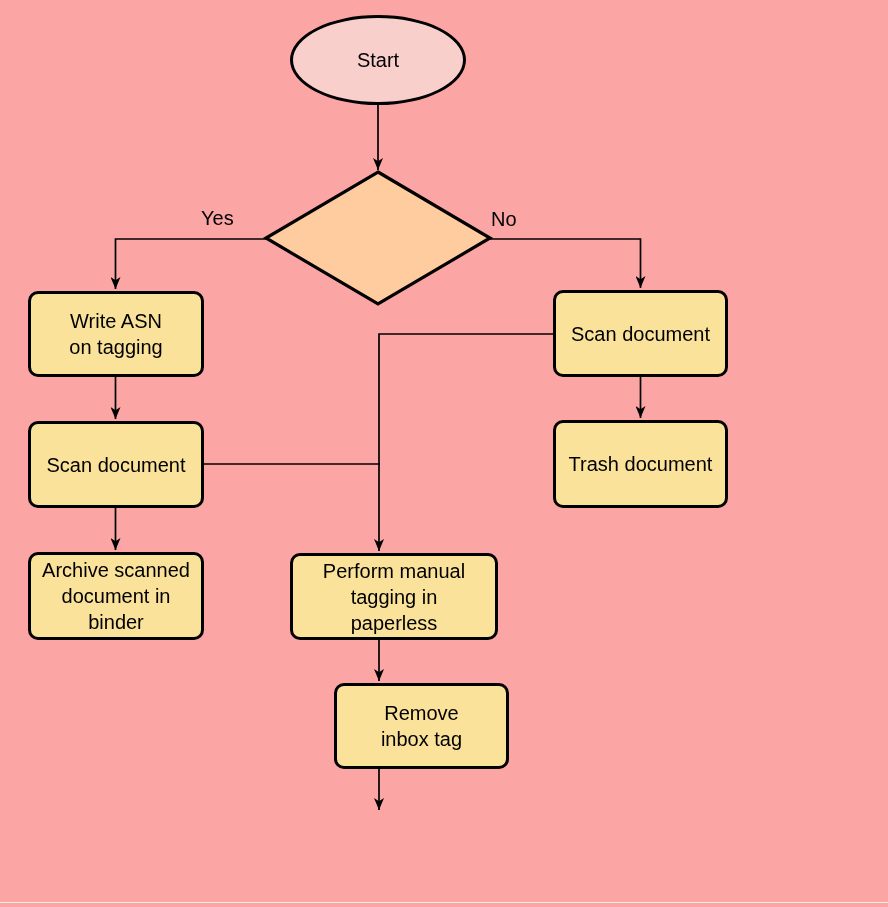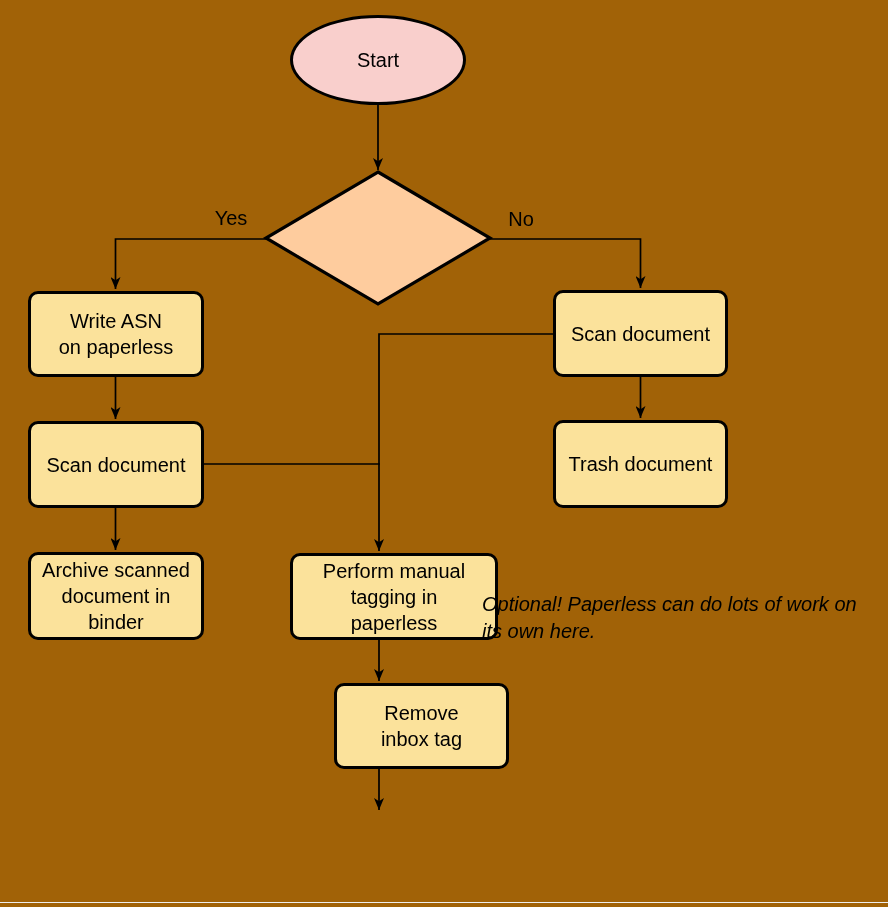--- a/index.html
+++ b/index.html
@@ -18,7 +18,7 @@
     position: relative;
     width: 888px;
     height: 907px;
-    background: #a16207;
+    background: #fca5a5;
     font-family: "Liberation Sans", sans-serif;
     color: #000000;
     overflow: hidden;

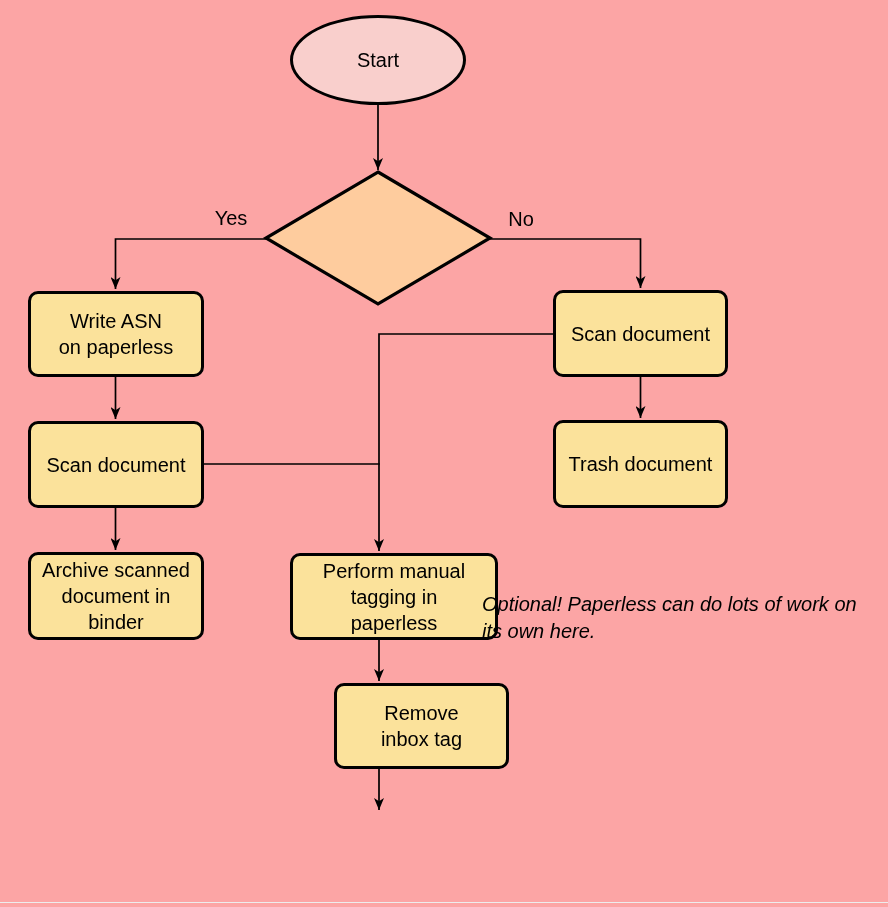--- a/index.html
+++ b/index.html
@@ -75,7 +75,7 @@
   .edge-label {
     position: absolute;
     width: 60px;
-    text-align: center;
+    text-align: left;
     font-size: 20px;
     line-height: 24px;
   }

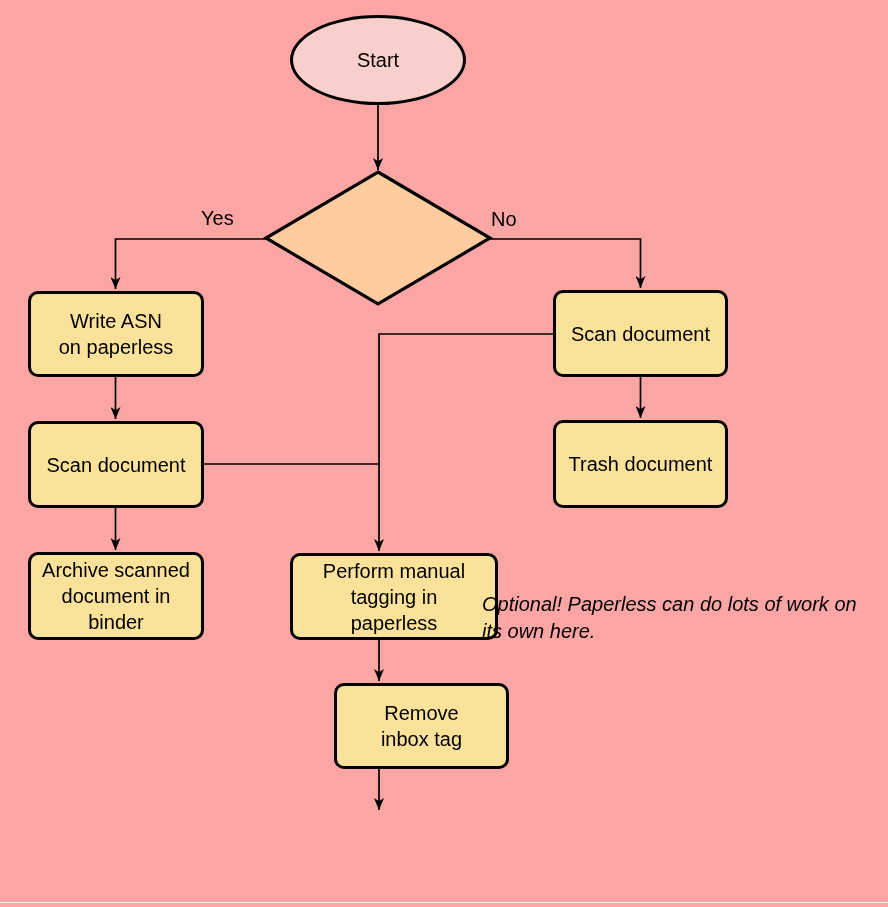--- a/index.html
+++ b/index.html
@@ -135,7 +135,7 @@
 
   <div class="node n-write">
     <span class="label">Write ASN
-on paperless</span>
+on tagging</span>
   </div>
 
   <div class="node n-scan-l">

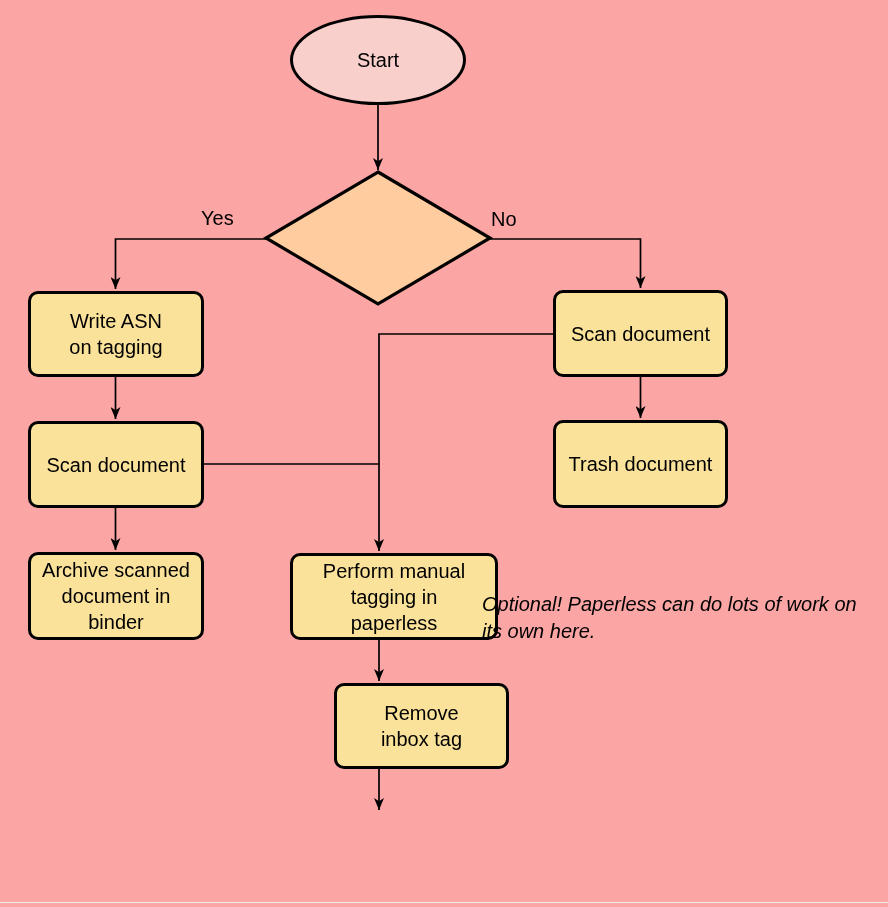--- a/index.html
+++ b/index.html
@@ -162,8 +162,6 @@
 paperless</span>
   </div>
 
-  <div class="annotation">Optional! Paperless can do lots of work on
-its own here.</div>
 
   <div class="node n-remove">
     <span class="label">Remove

